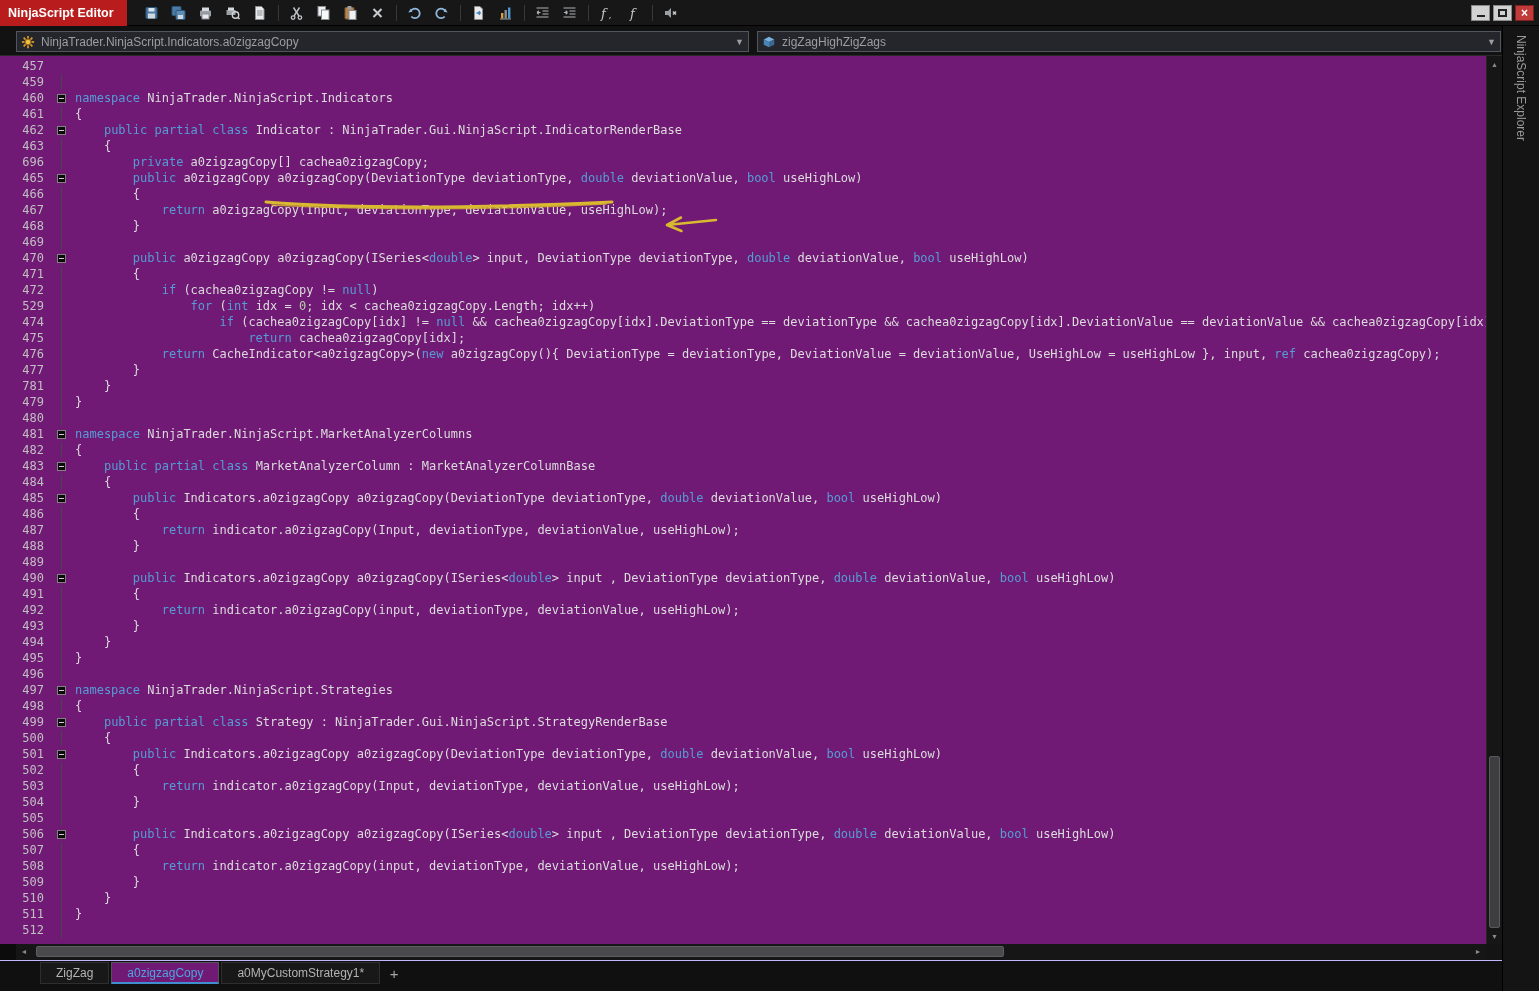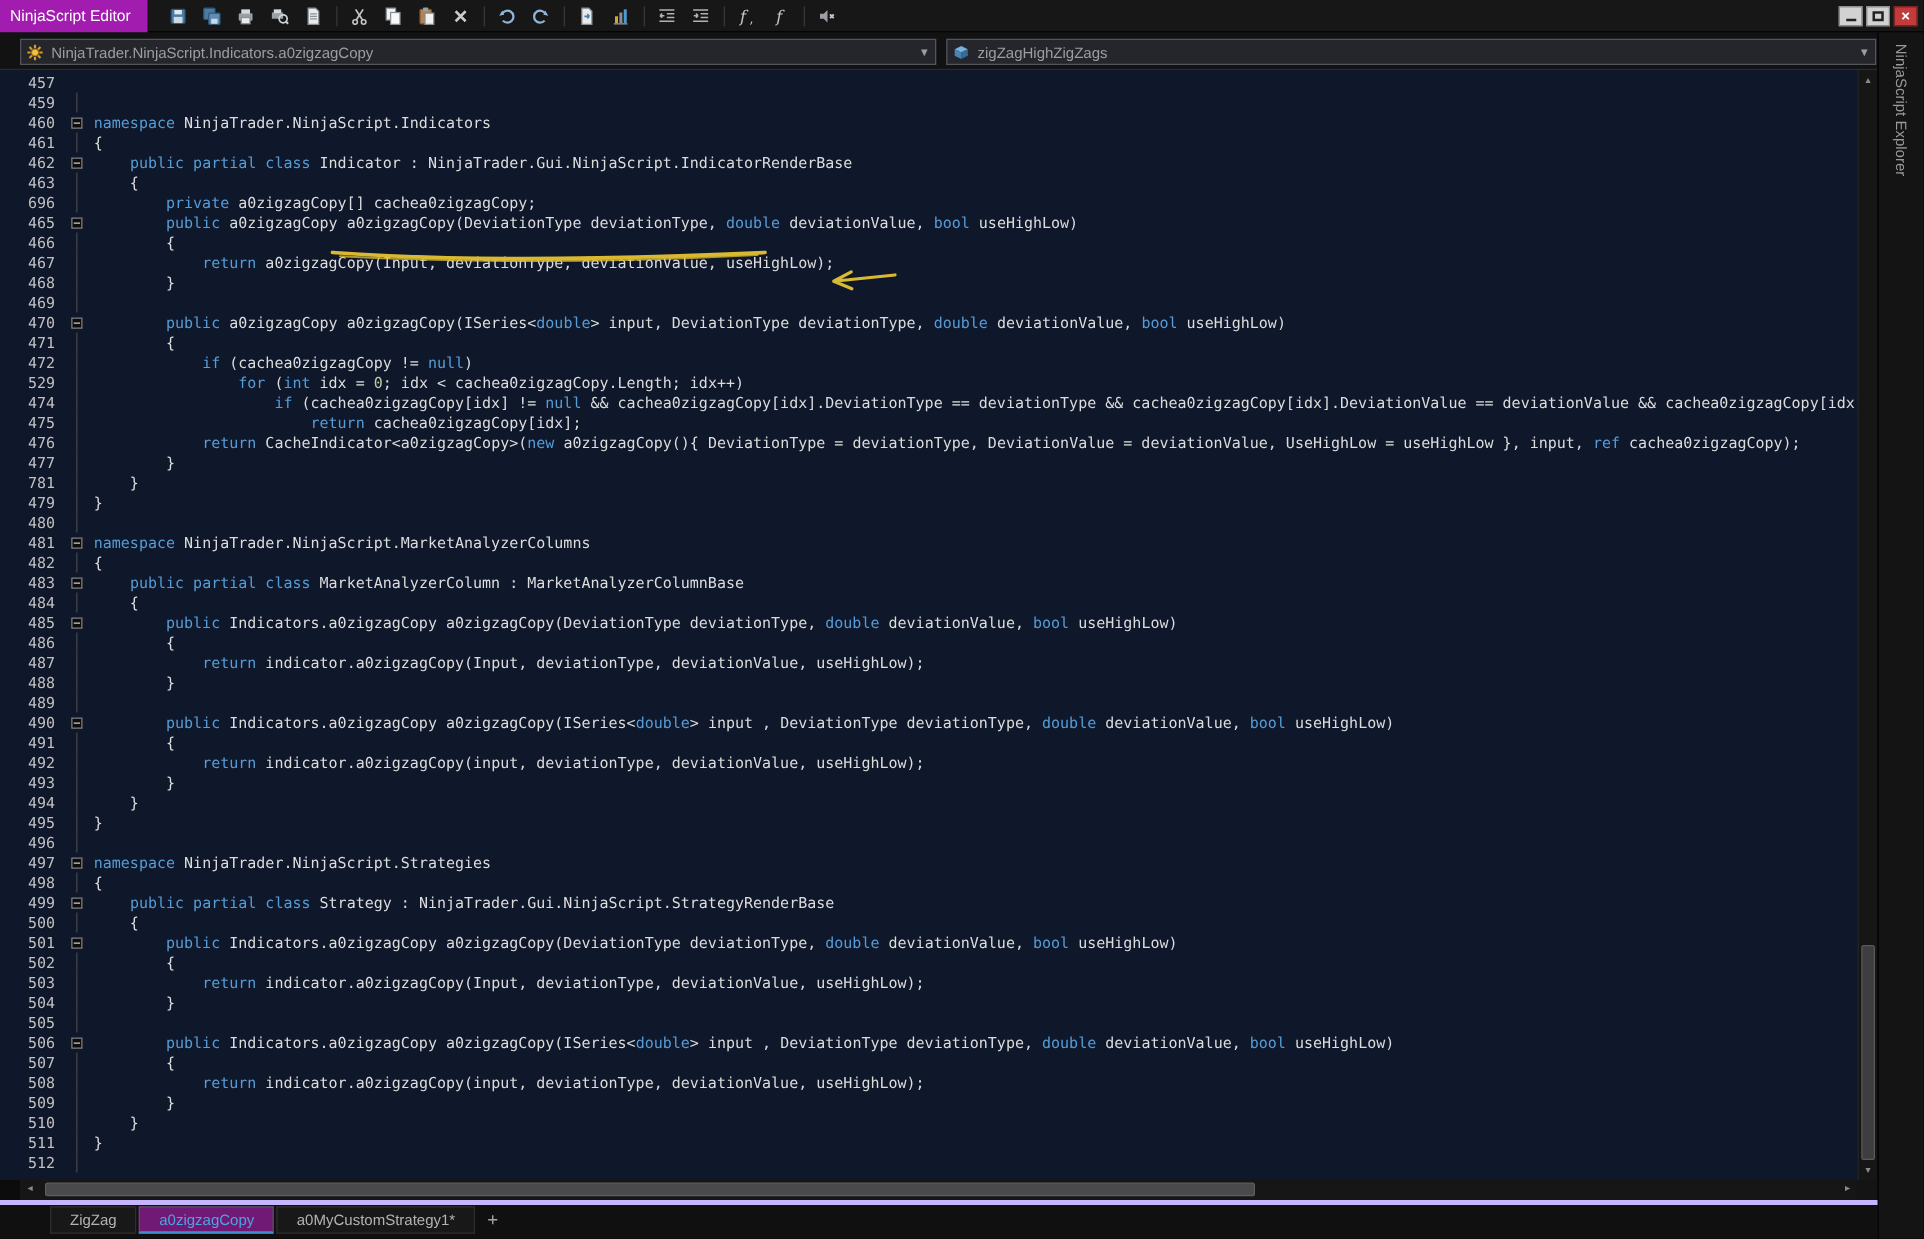--- a/index.html
+++ b/index.html
@@ -8,7 +8,7 @@
 
   
   .titlebar{position:absolute;top:0;left:0;right:0;height:26px;background:#171717;display:flex;align-items:center;border-bottom:1px solid #000}
-  .title-label{height:26px;display:flex;align-items:center;padding:0 13px 0 8px;background:#a21caf;color:#fff;font-size:12.5px;font-weight:normal;white-space:nowrap}
+  .title-label{height:26px;display:flex;align-items:center;padding:0 13px 0 8px;background:#b91c1c;color:#fff;font-size:12.5px;font-weight:bold;white-space:nowrap}
   .toolbar{display:flex;align-items:center;margin-left:12px;gap:1px}
   .tb-btn{width:26px;height:22px;display:flex;align-items:center;justify-content:center;border-radius:2px;cursor:default}
   .tb-sep{width:1px;height:16px;background:#383838;margin:0 4px}

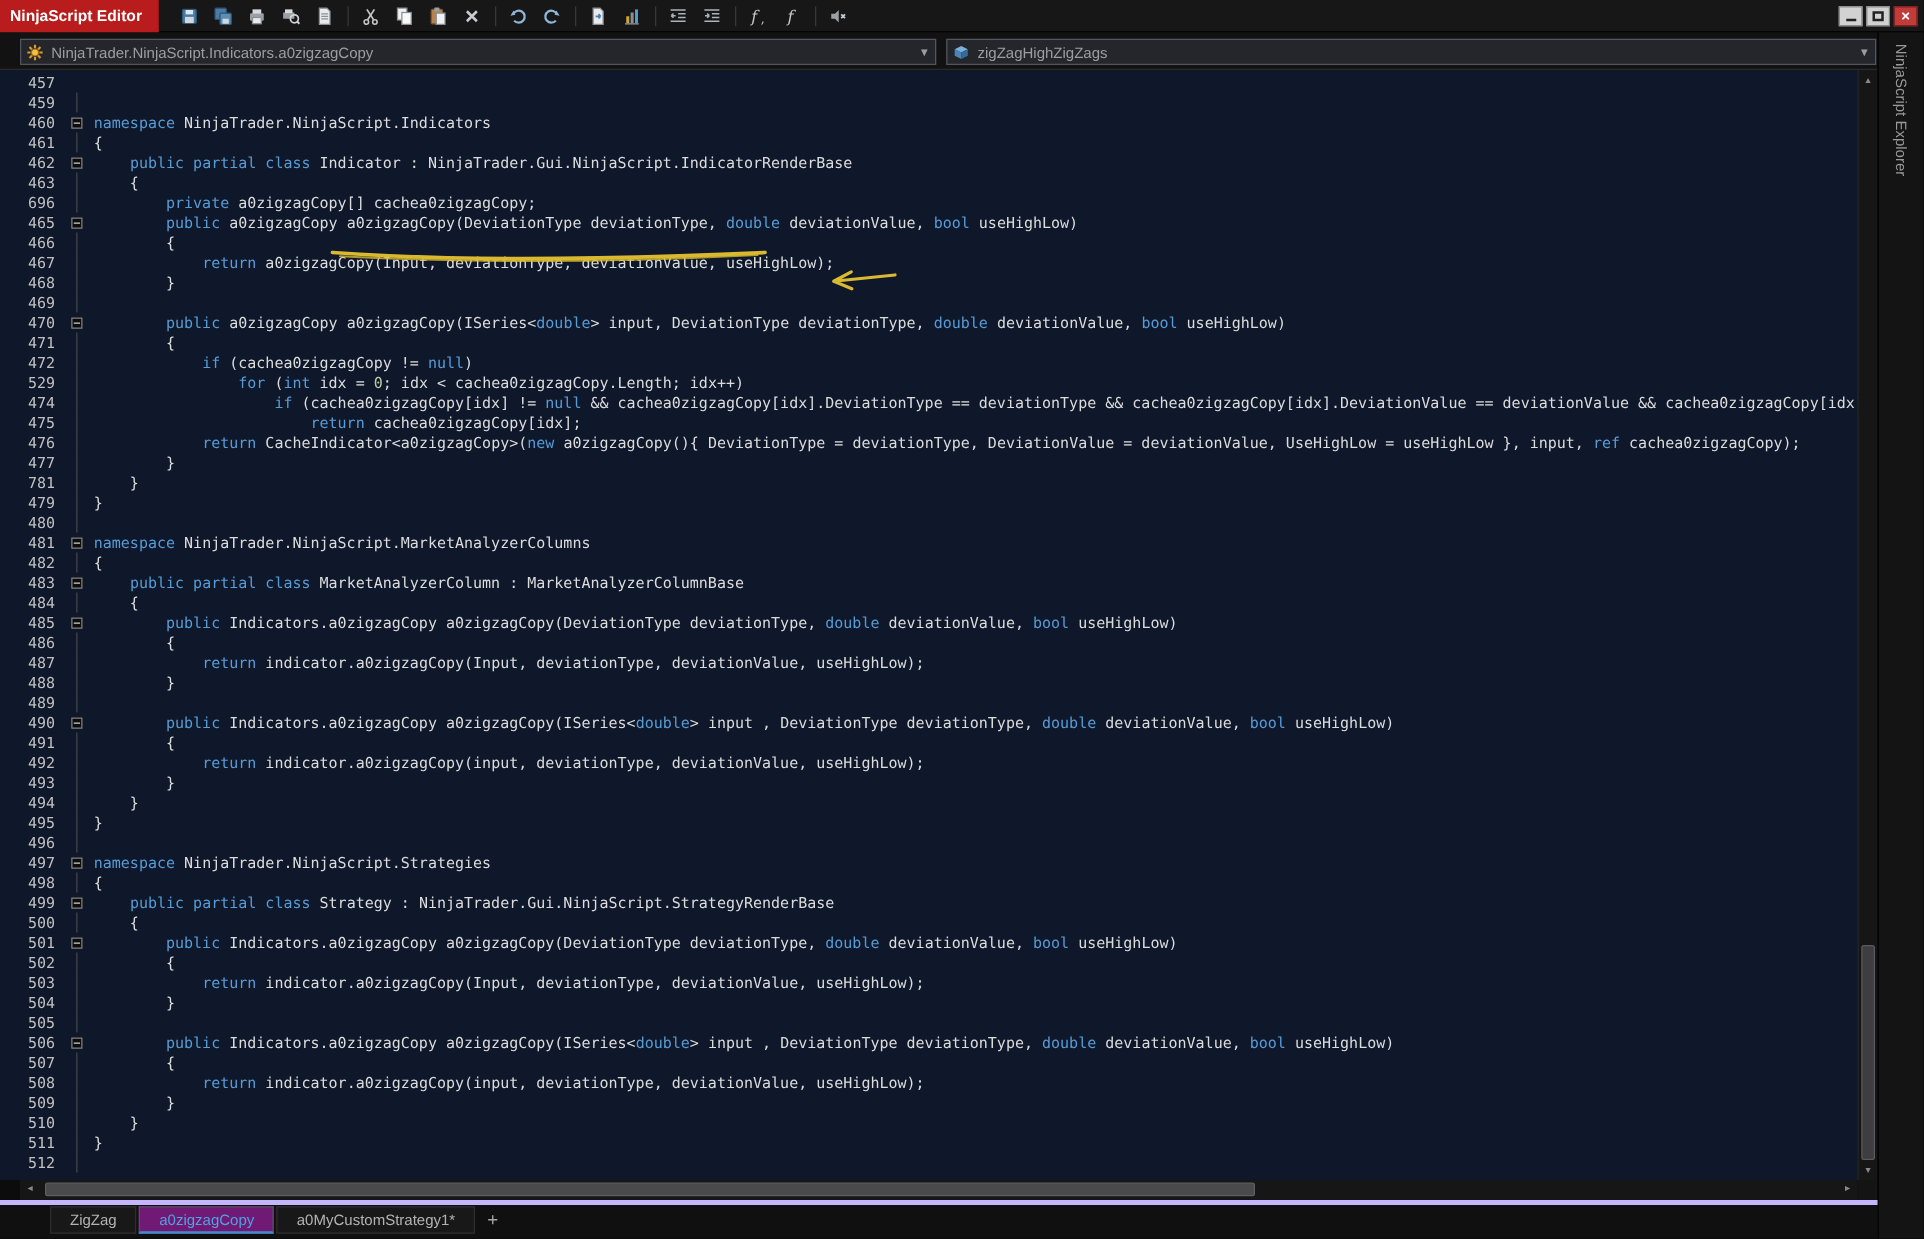--- a/index.html
+++ b/index.html
@@ -29,7 +29,7 @@
   .chev{flex:none;color:#9a9ea4;font-size:9px;padding-left:6px}
 
   
-  .editor{position:absolute;top:56px;left:0;width:1486px;height:888px;overflow:hidden;background:#0f172a;padding-top:2px}
+  .editor{position:absolute;top:56px;left:0;width:1486px;height:888px;overflow:hidden;background:#701a75;padding-top:2px}
   .code-row{display:flex;height:16px;line-height:16px;font-family:"DejaVu Sans Mono",monospace;font-size:12px;white-space:pre}
   .ln{width:50px;text-align:right;color:#c0c0c0;padding-right:6px;flex:none}
   .fold{width:22px;flex:none;display:flex;align-items:center;justify-content:center}

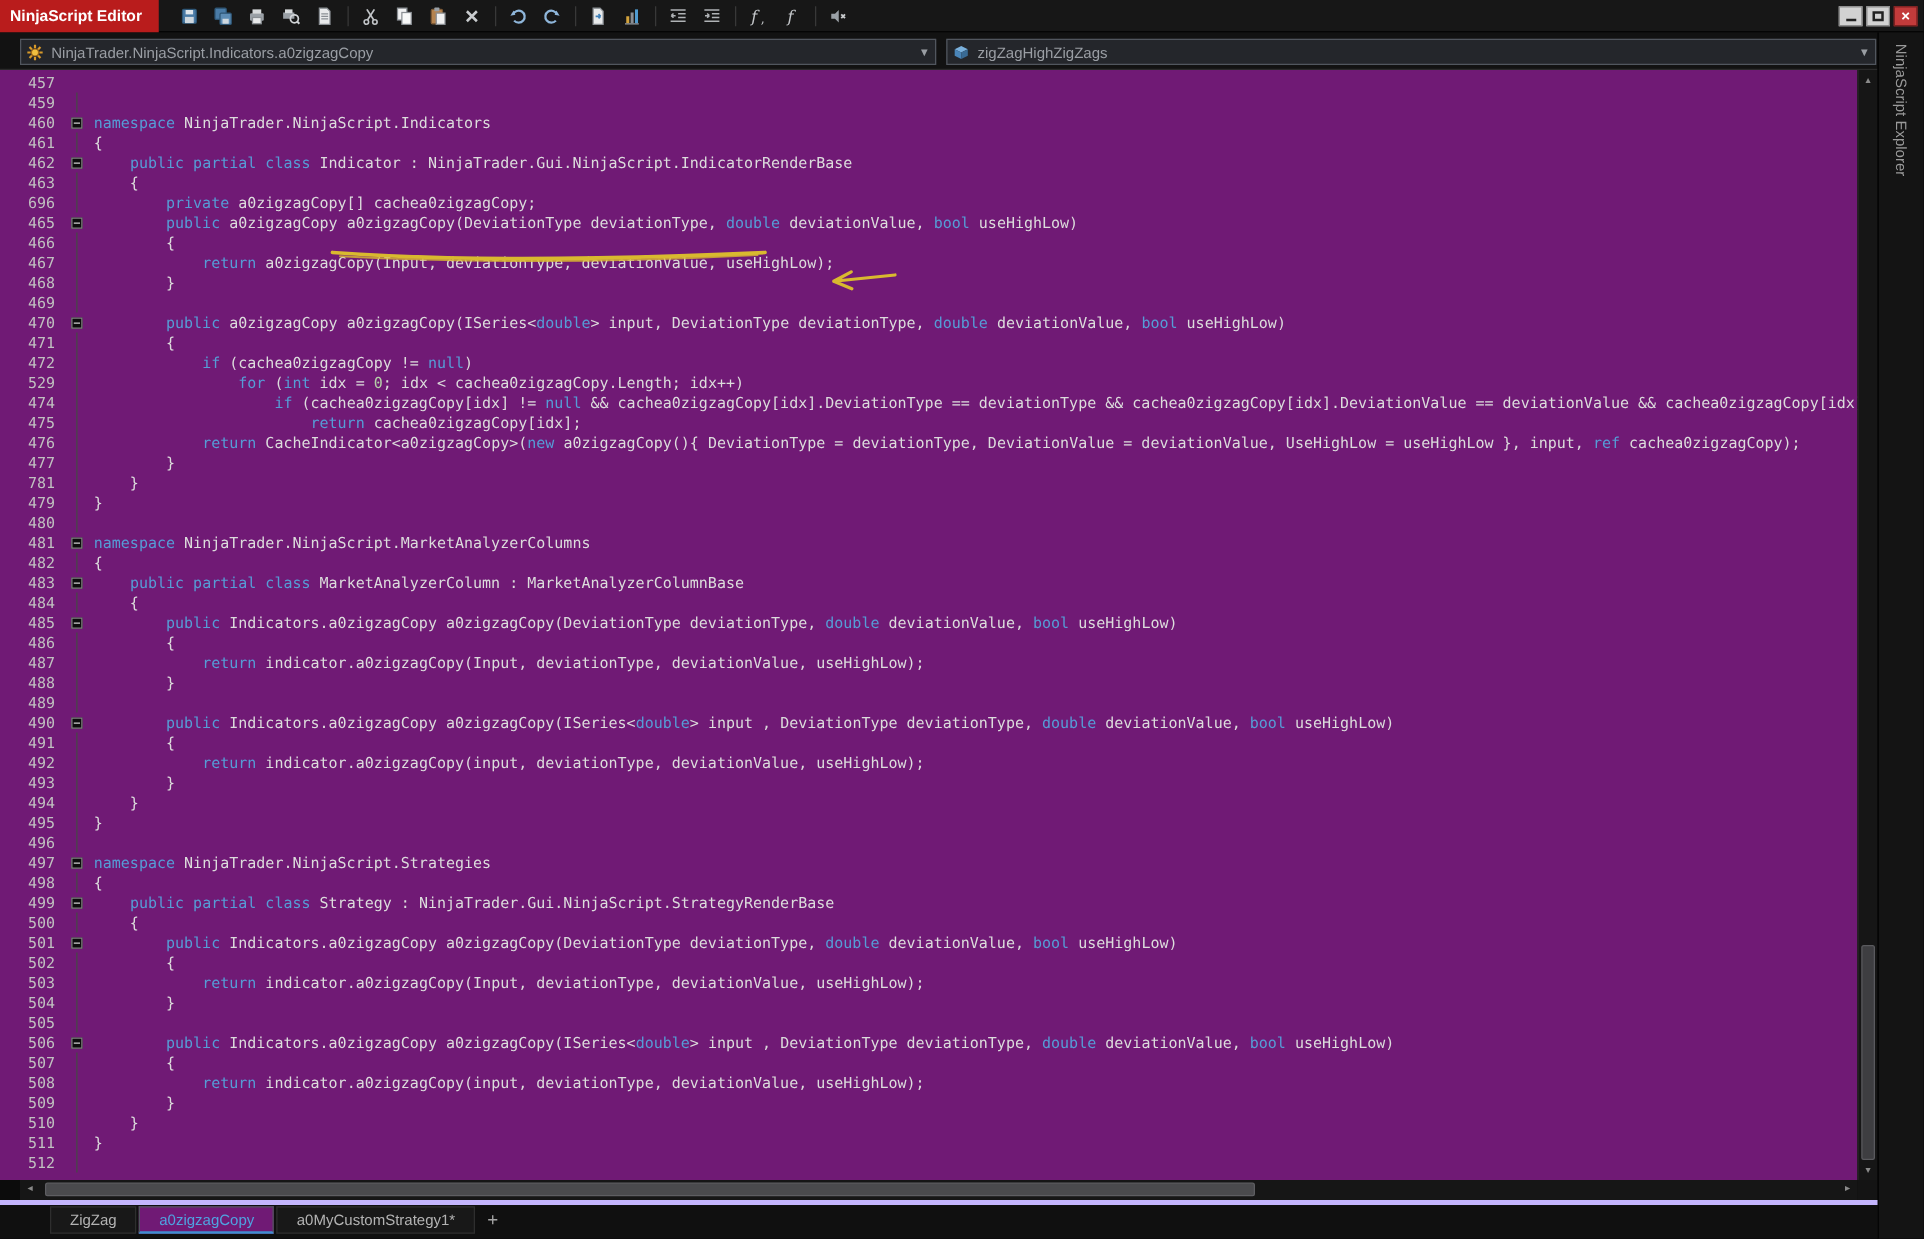--- a/index.html
+++ b/index.html
@@ -57,7 +57,7 @@
   .vtext{writing-mode:vertical-rl;color:#9a9a9a;font-size:12px;margin:9px 0 0 11px;display:block;white-space:nowrap}
 
   
-  .tabbar{position:absolute;top:960px;left:0;width:1502px;height:31px;background:#101010;display:flex;align-items:flex-start;padding-left:40px;padding-top:1px;border-top:4px solid #c4b5fd}
+  .tabbar{position:absolute;top:960px;left:0;width:1502px;height:31px;background:#101010;display:flex;align-items:flex-start;padding-left:40px;padding-top:1px;border-top:1px solid #c4b5fd}
   .tab{height:22px;display:flex;align-items:center;padding:0 15px;font-size:12px;color:#b3b3b3;background:#181818;border:1px solid #2e2e2e;margin-right:2px;white-space:nowrap}
   .tab.active{color:#4fa3e0;background:#701a75;border-color:#50555c;border-bottom:2px solid #3f8fd0}
   .add-tab{width:24px;height:22px;display:flex;align-items:center;justify-content:center;color:#a5a5a5;font-size:15px}

